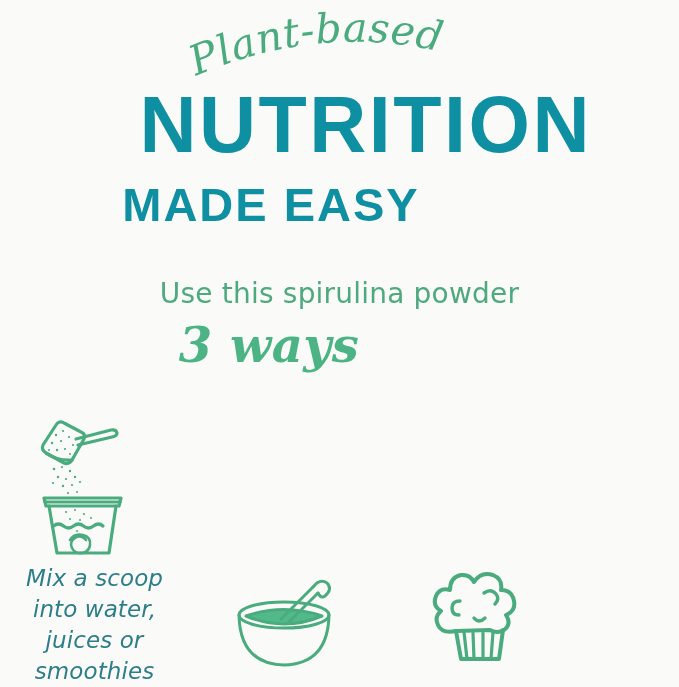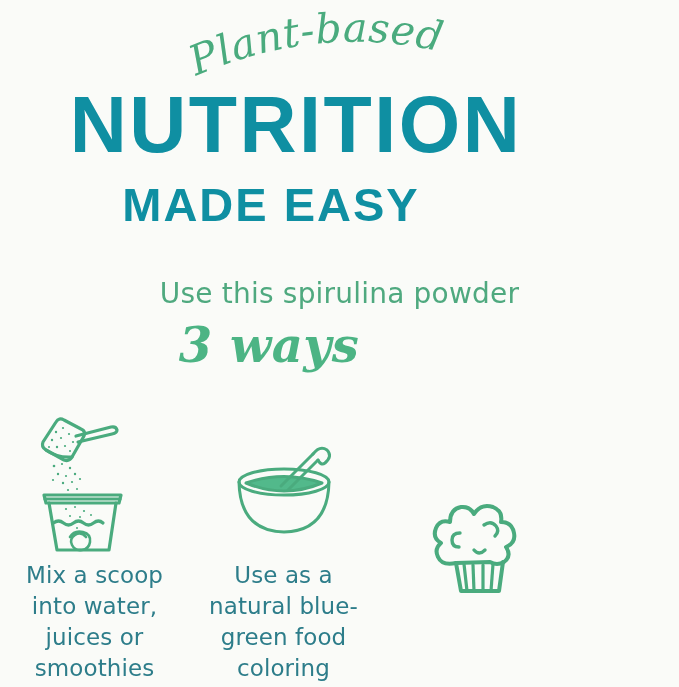--- a/index.html
+++ b/index.html
@@ -52,7 +52,7 @@
     top: 84px;
     left: 0;
     width: 592px;
-    text-align: center;
+    text-align: right;
     font-family: "Liberation Sans", sans-serif;
     font-weight: bold;
     font-size: 79px;

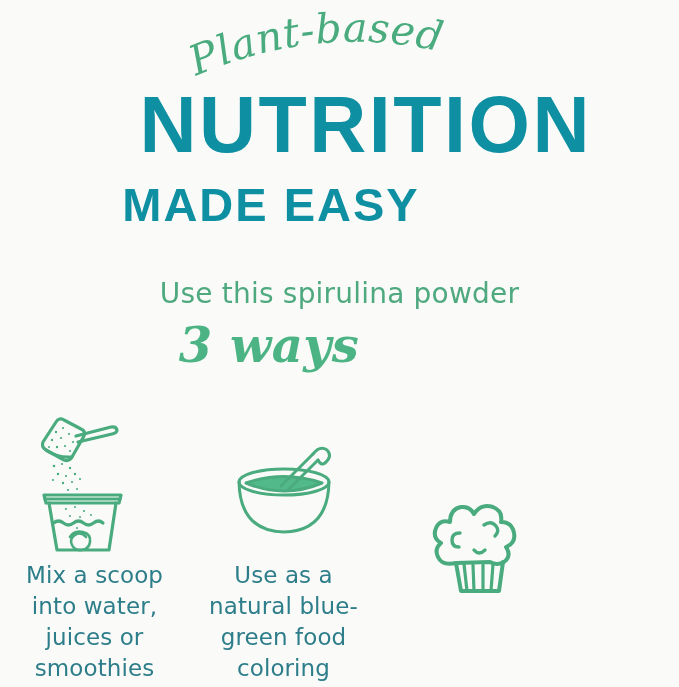--- a/index.html
+++ b/index.html
@@ -118,7 +118,8 @@
     height: 287px;
     display: flex;
     flex-direction: row;
-    align-items: center;
+    align-items: flex-end;
+    font-style: italic;
   }
   .col {
     width: 226.33px;

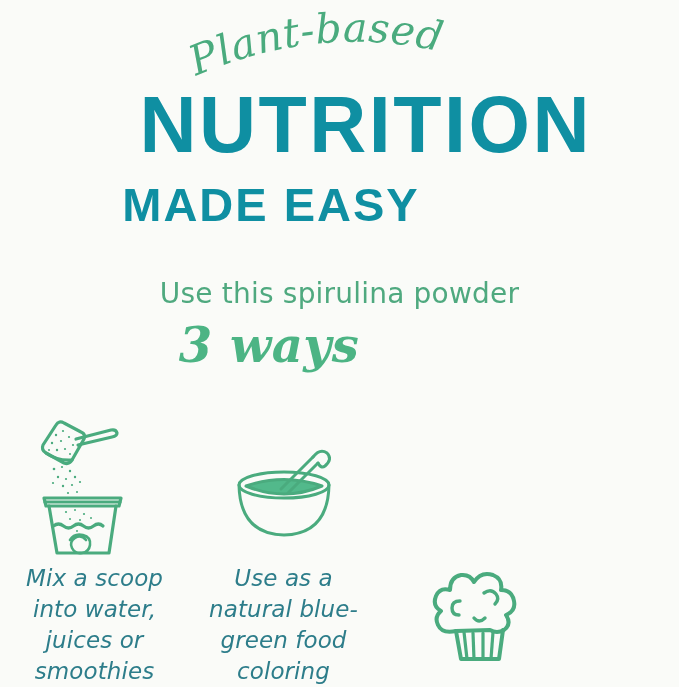--- a/index.html
+++ b/index.html
@@ -258,7 +258,6 @@
           </g>
         </svg>
       </div>
-      <div class="caption">Use as a natural blue-green food coloring</div>
     </div>
 
     <div class="col">

